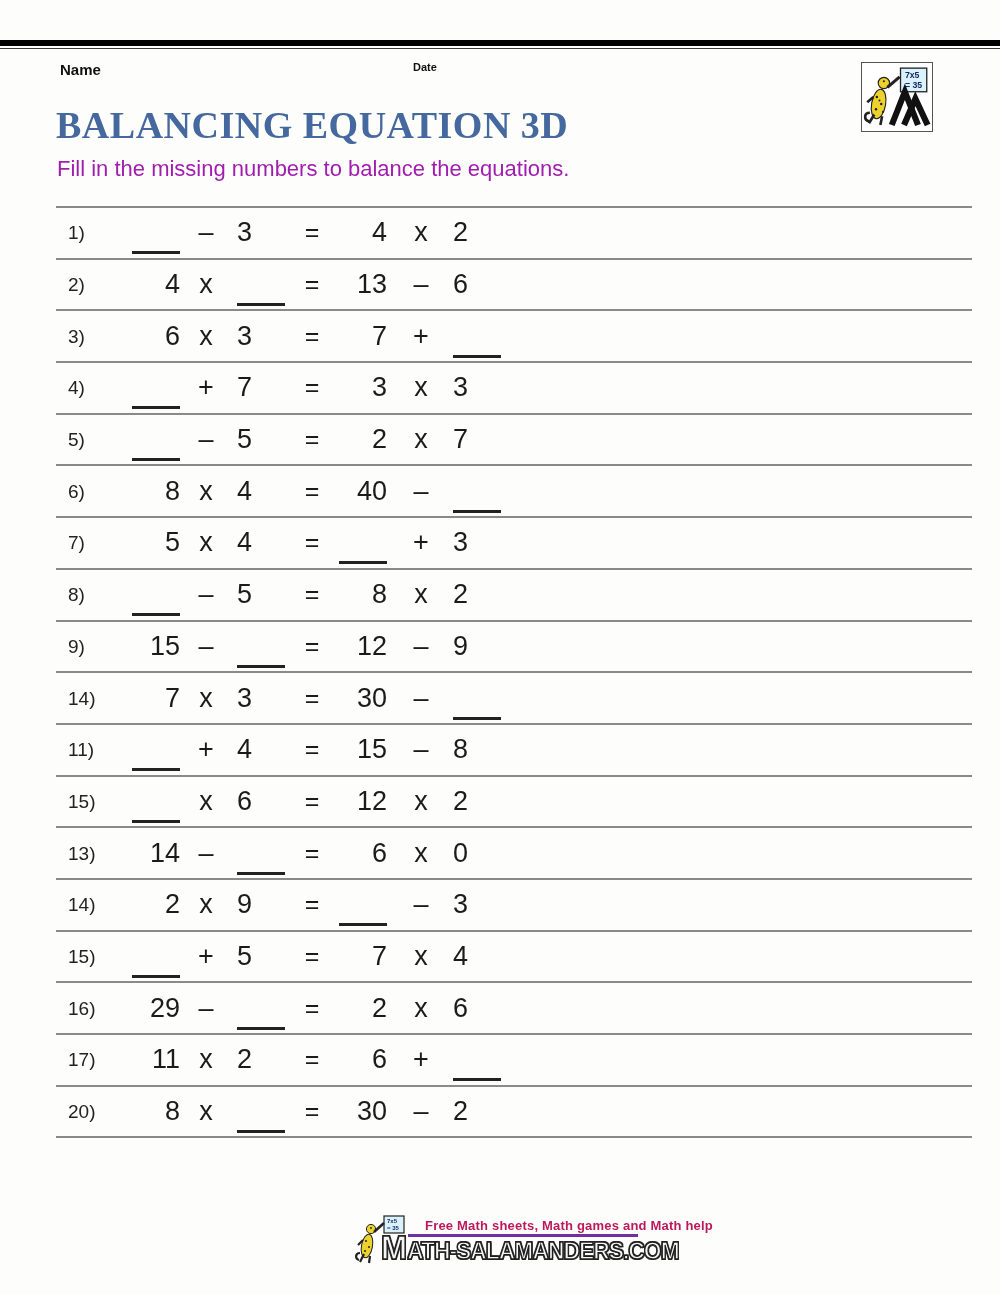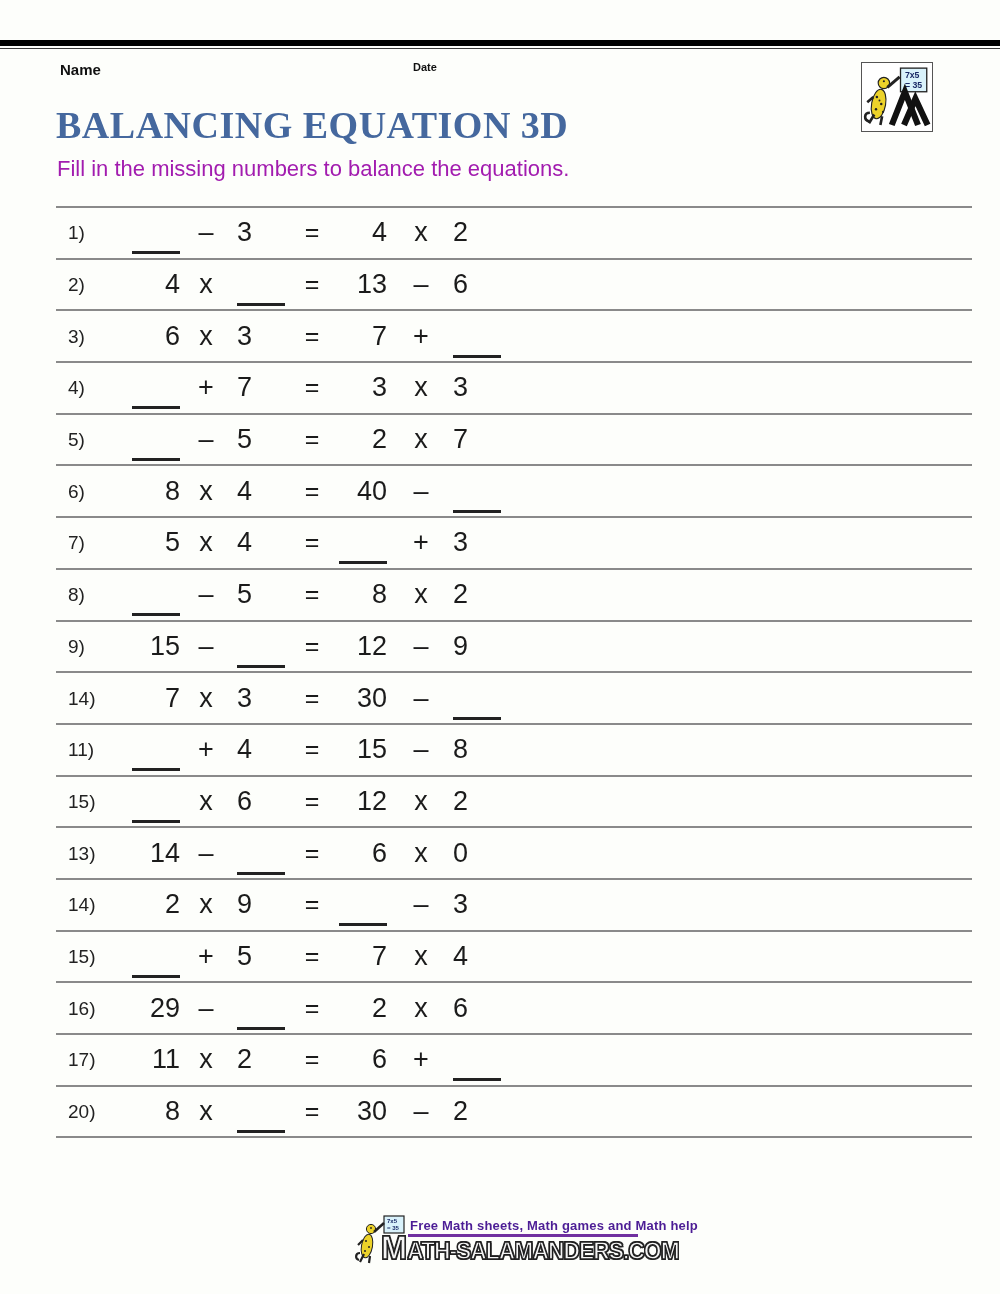--- a/index.html
+++ b/index.html
@@ -60,8 +60,8 @@
   
   .footer-icon{position:absolute;left:354px;top:1214px;}
   .footer-tagline{
-    position:absolute;left:410px;top:1218px;
-    font-size:13px;font-weight:bold;color:#4c1d95;letter-spacing:.2px;
+    position:absolute;left:425px;top:1218px;
+    font-size:13px;font-weight:bold;color:#be185d;letter-spacing:.2px;
   }
   .footer-rule{position:absolute;left:408px;top:1234px;width:230px;height:3px;background:var(--purple,#7030a0);}
   .footer-site{

